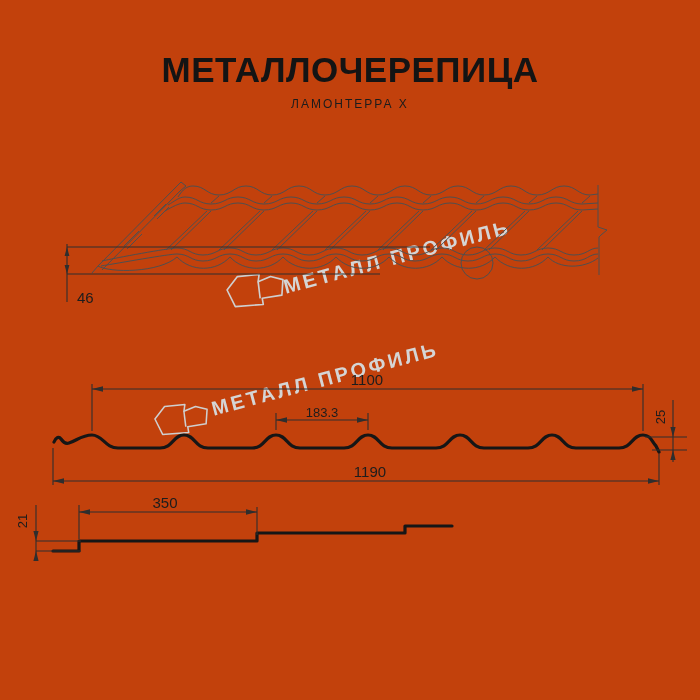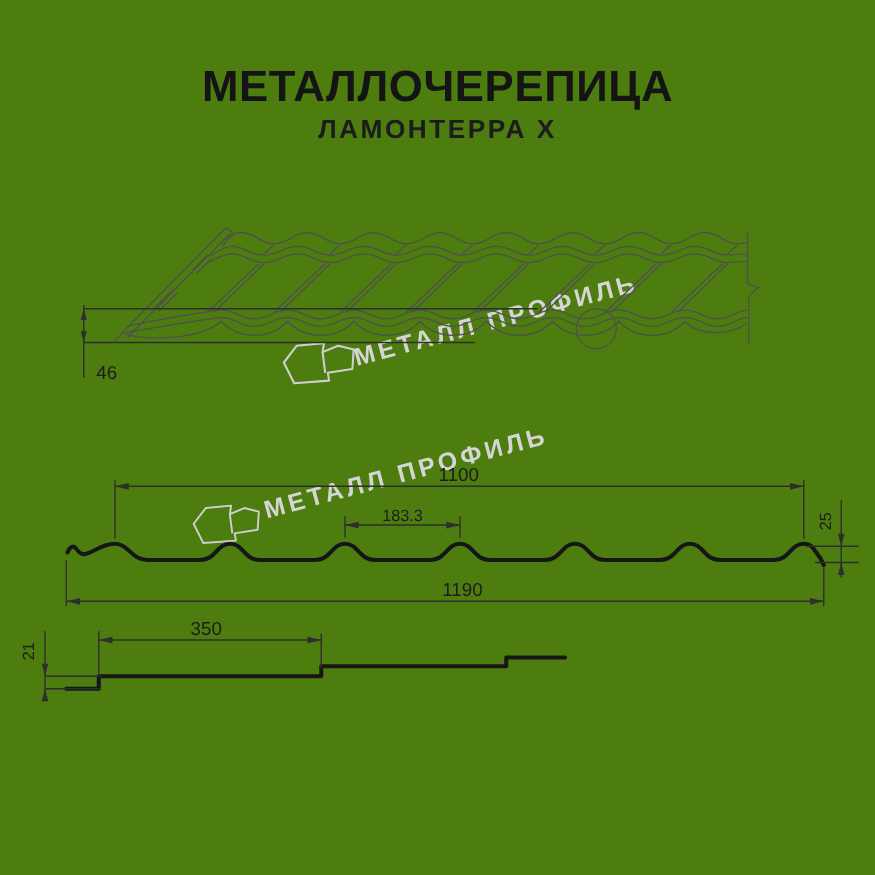--- a/index.html
+++ b/index.html
@@ -3,7 +3,7 @@
 <meta charset="utf-8">
 <style>
   html,body{margin:0;padding:0;background:#ffffff;}
-  #canvas{position:relative;width:700px;height:700px;background:#4d7c0f;overflow:hidden;
+  #canvas{position:relative;width:700px;height:700px;background:#c2410c;overflow:hidden;
           font-family:"Liberation Sans", sans-serif;}
   .title-block{position:absolute;left:0;top:50px;width:700px;text-align:center;}
   .main-title{font-size:35px;font-weight:800;letter-spacing:.5px;color:#141414;line-height:40px;}

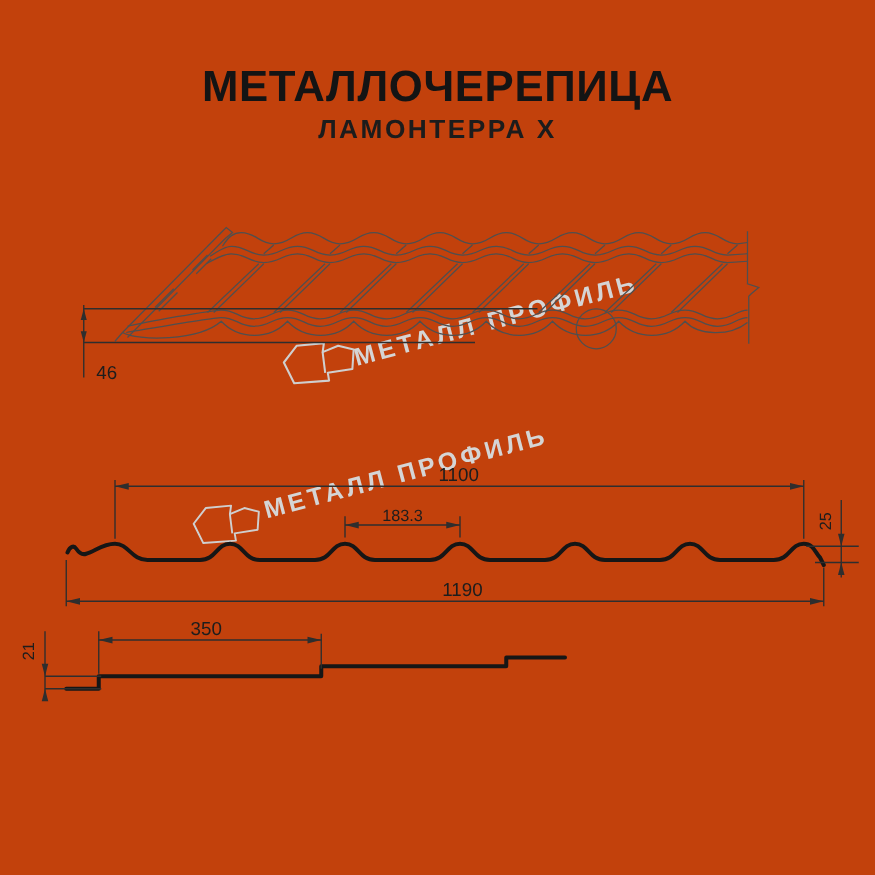--- a/index.html
+++ b/index.html
@@ -7,7 +7,7 @@
           font-family:"Liberation Sans", sans-serif;}
   .title-block{position:absolute;left:0;top:50px;width:700px;text-align:center;}
   .main-title{font-size:35px;font-weight:800;letter-spacing:.5px;color:#141414;line-height:40px;}
-  .sub-title{font-size:21px;font-weight:700;letter-spacing:2px;color:#1c1c1c;line-height:22px;margin-top:3px;}
+  .sub-title{font-size:12px;font-weight:400;letter-spacing:2px;color:#1c1c1c;line-height:22px;margin-top:3px;}
   .wm{position:absolute;z-index:1;}
   .wm-text{position:absolute;z-index:1;color:#d5d5d5;font-size:20px;font-weight:bold;letter-spacing:3px;
            white-space:nowrap;transform-origin:0 50%;transform:rotate(-15deg);}

